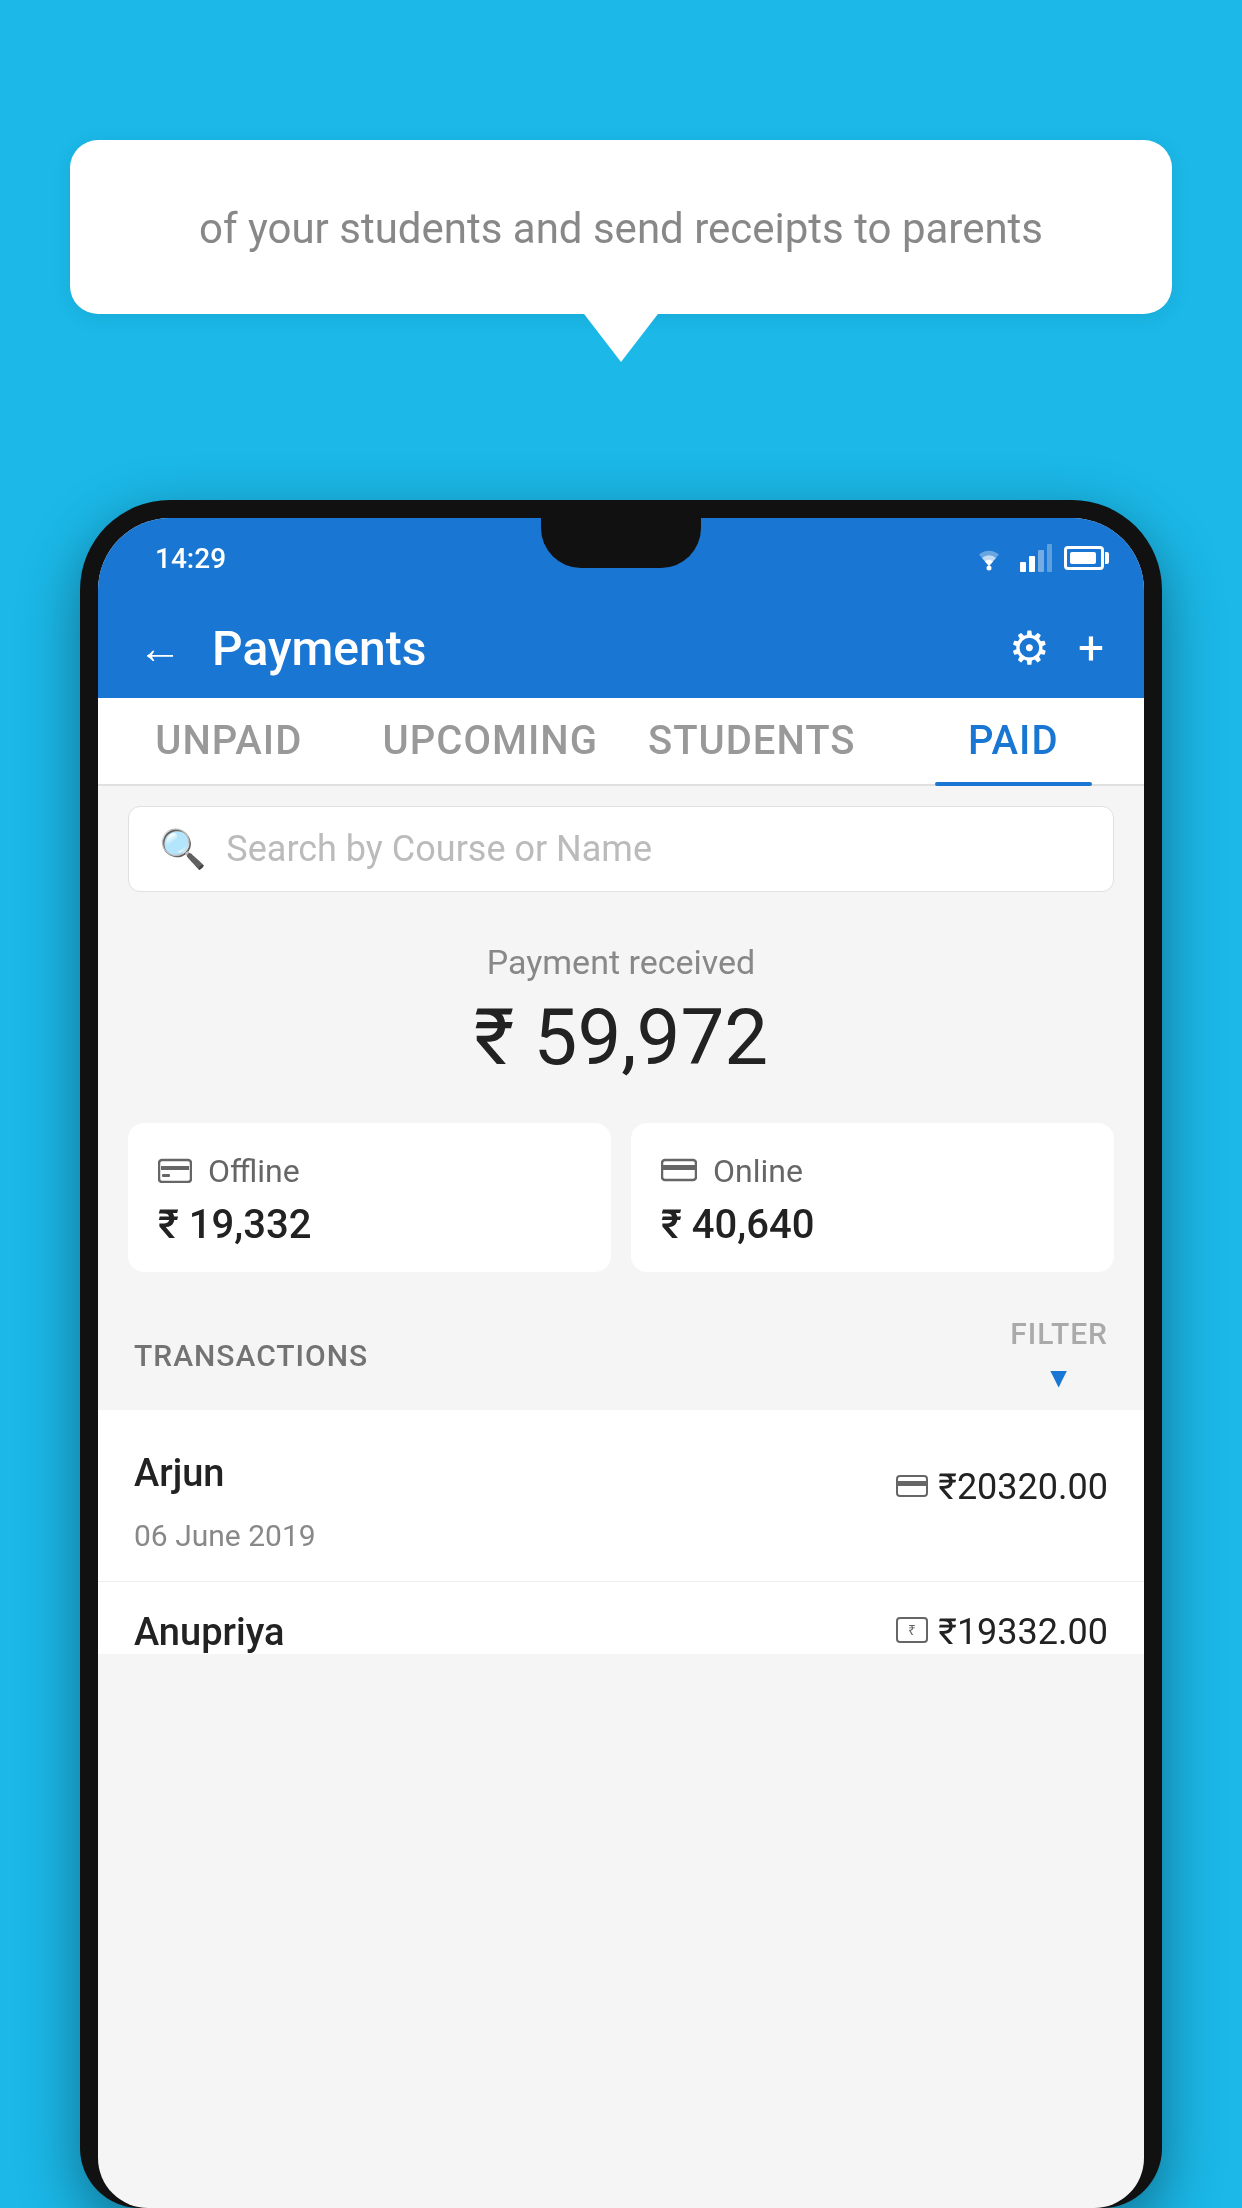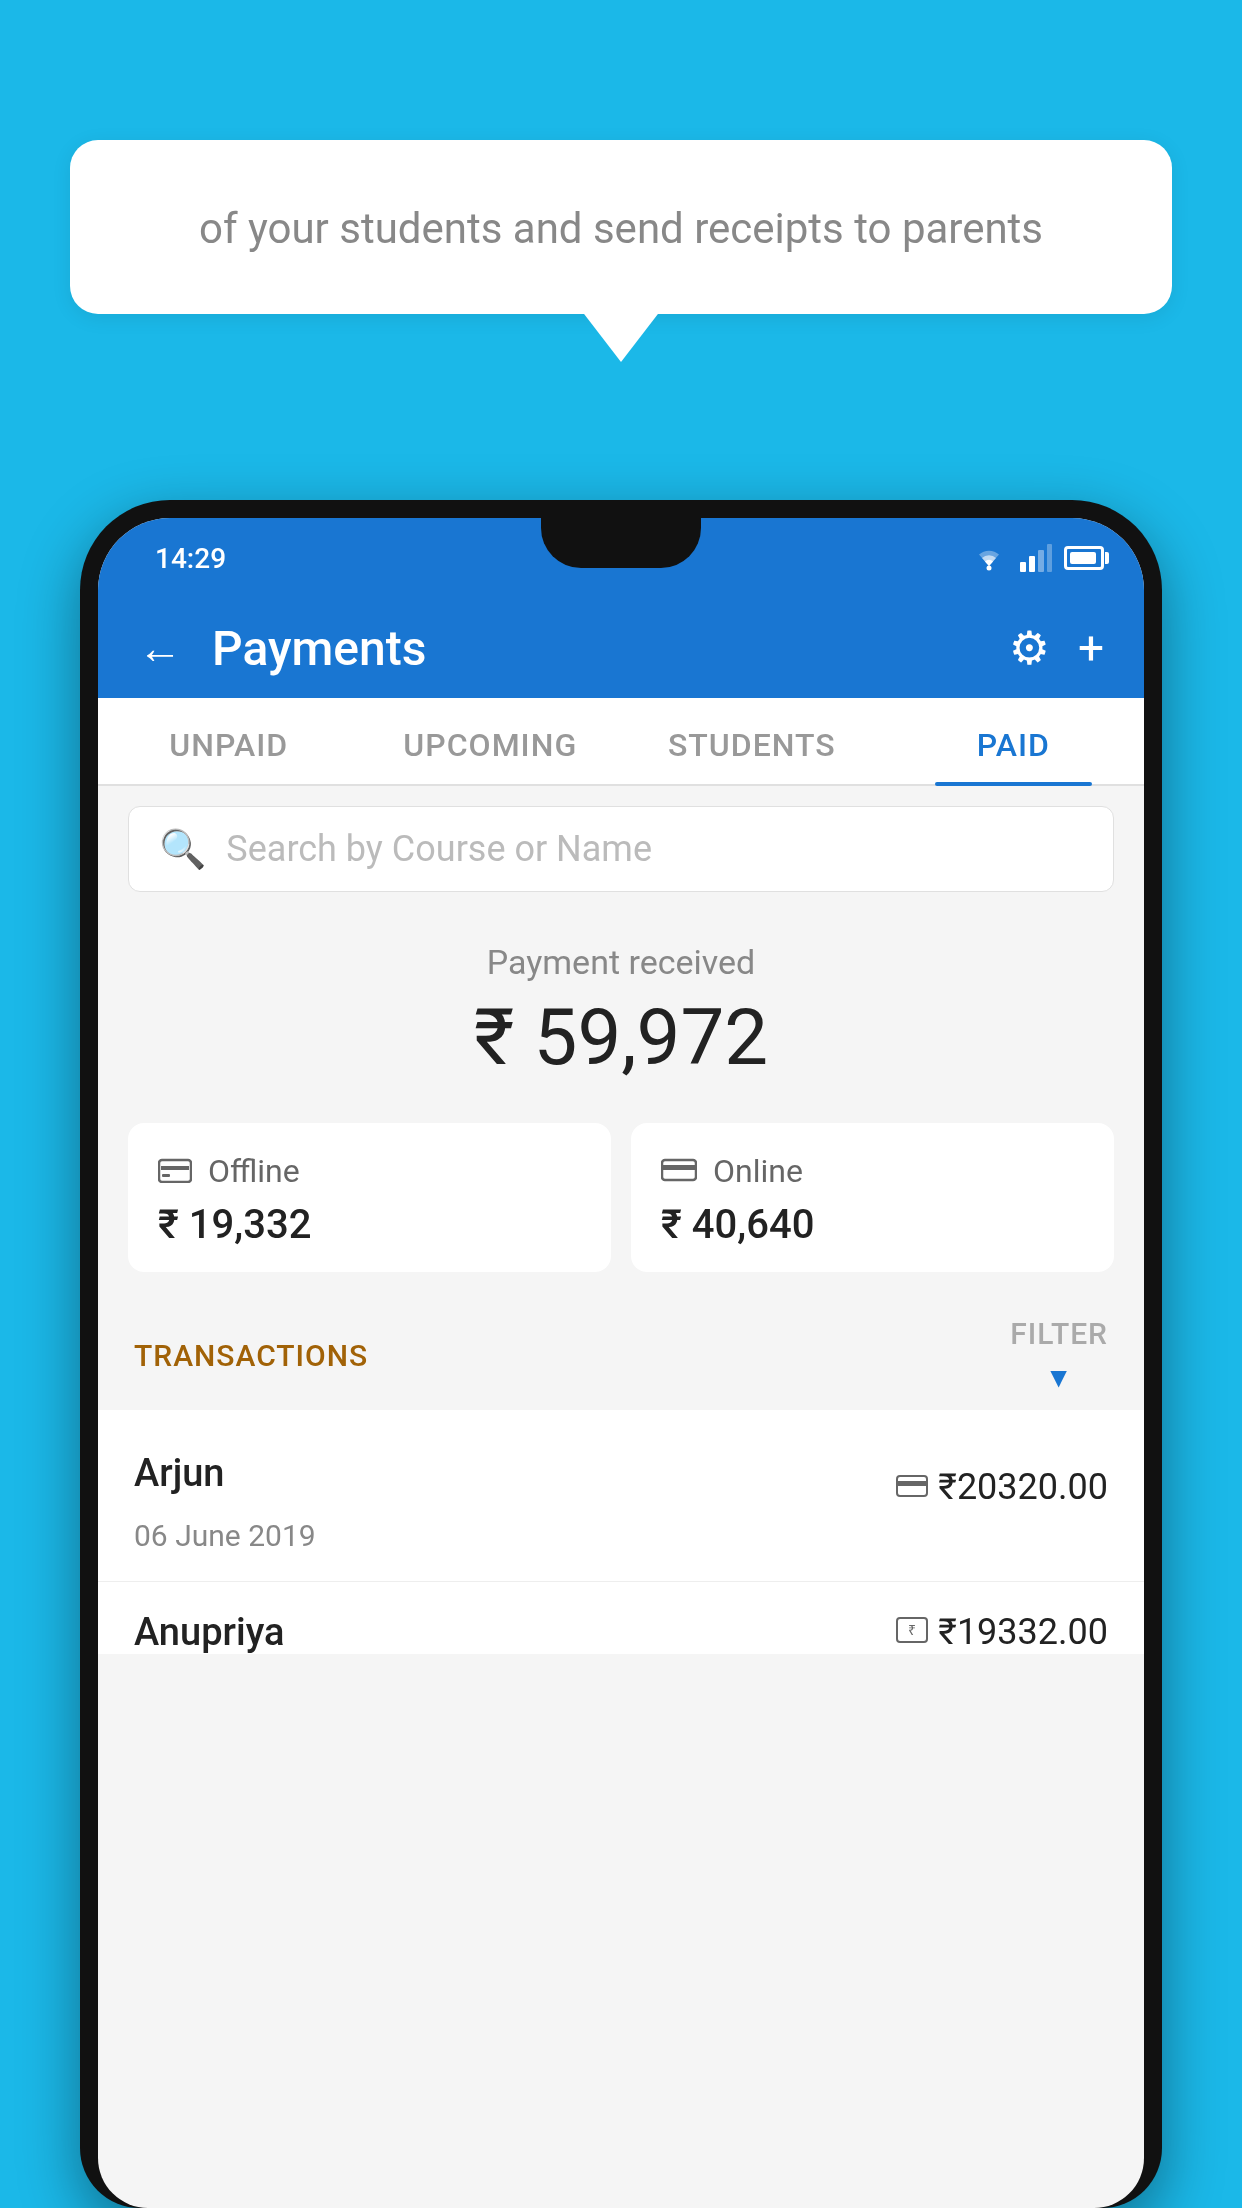--- a/index.html
+++ b/index.html
@@ -184,7 +184,7 @@
       flex: 1;
       text-align: center;
       padding-bottom: 20px;
-      font-size: 32px;
+      font-size: 40px;
       font-weight: 500;
       color: #999;
       letter-spacing: 1px;

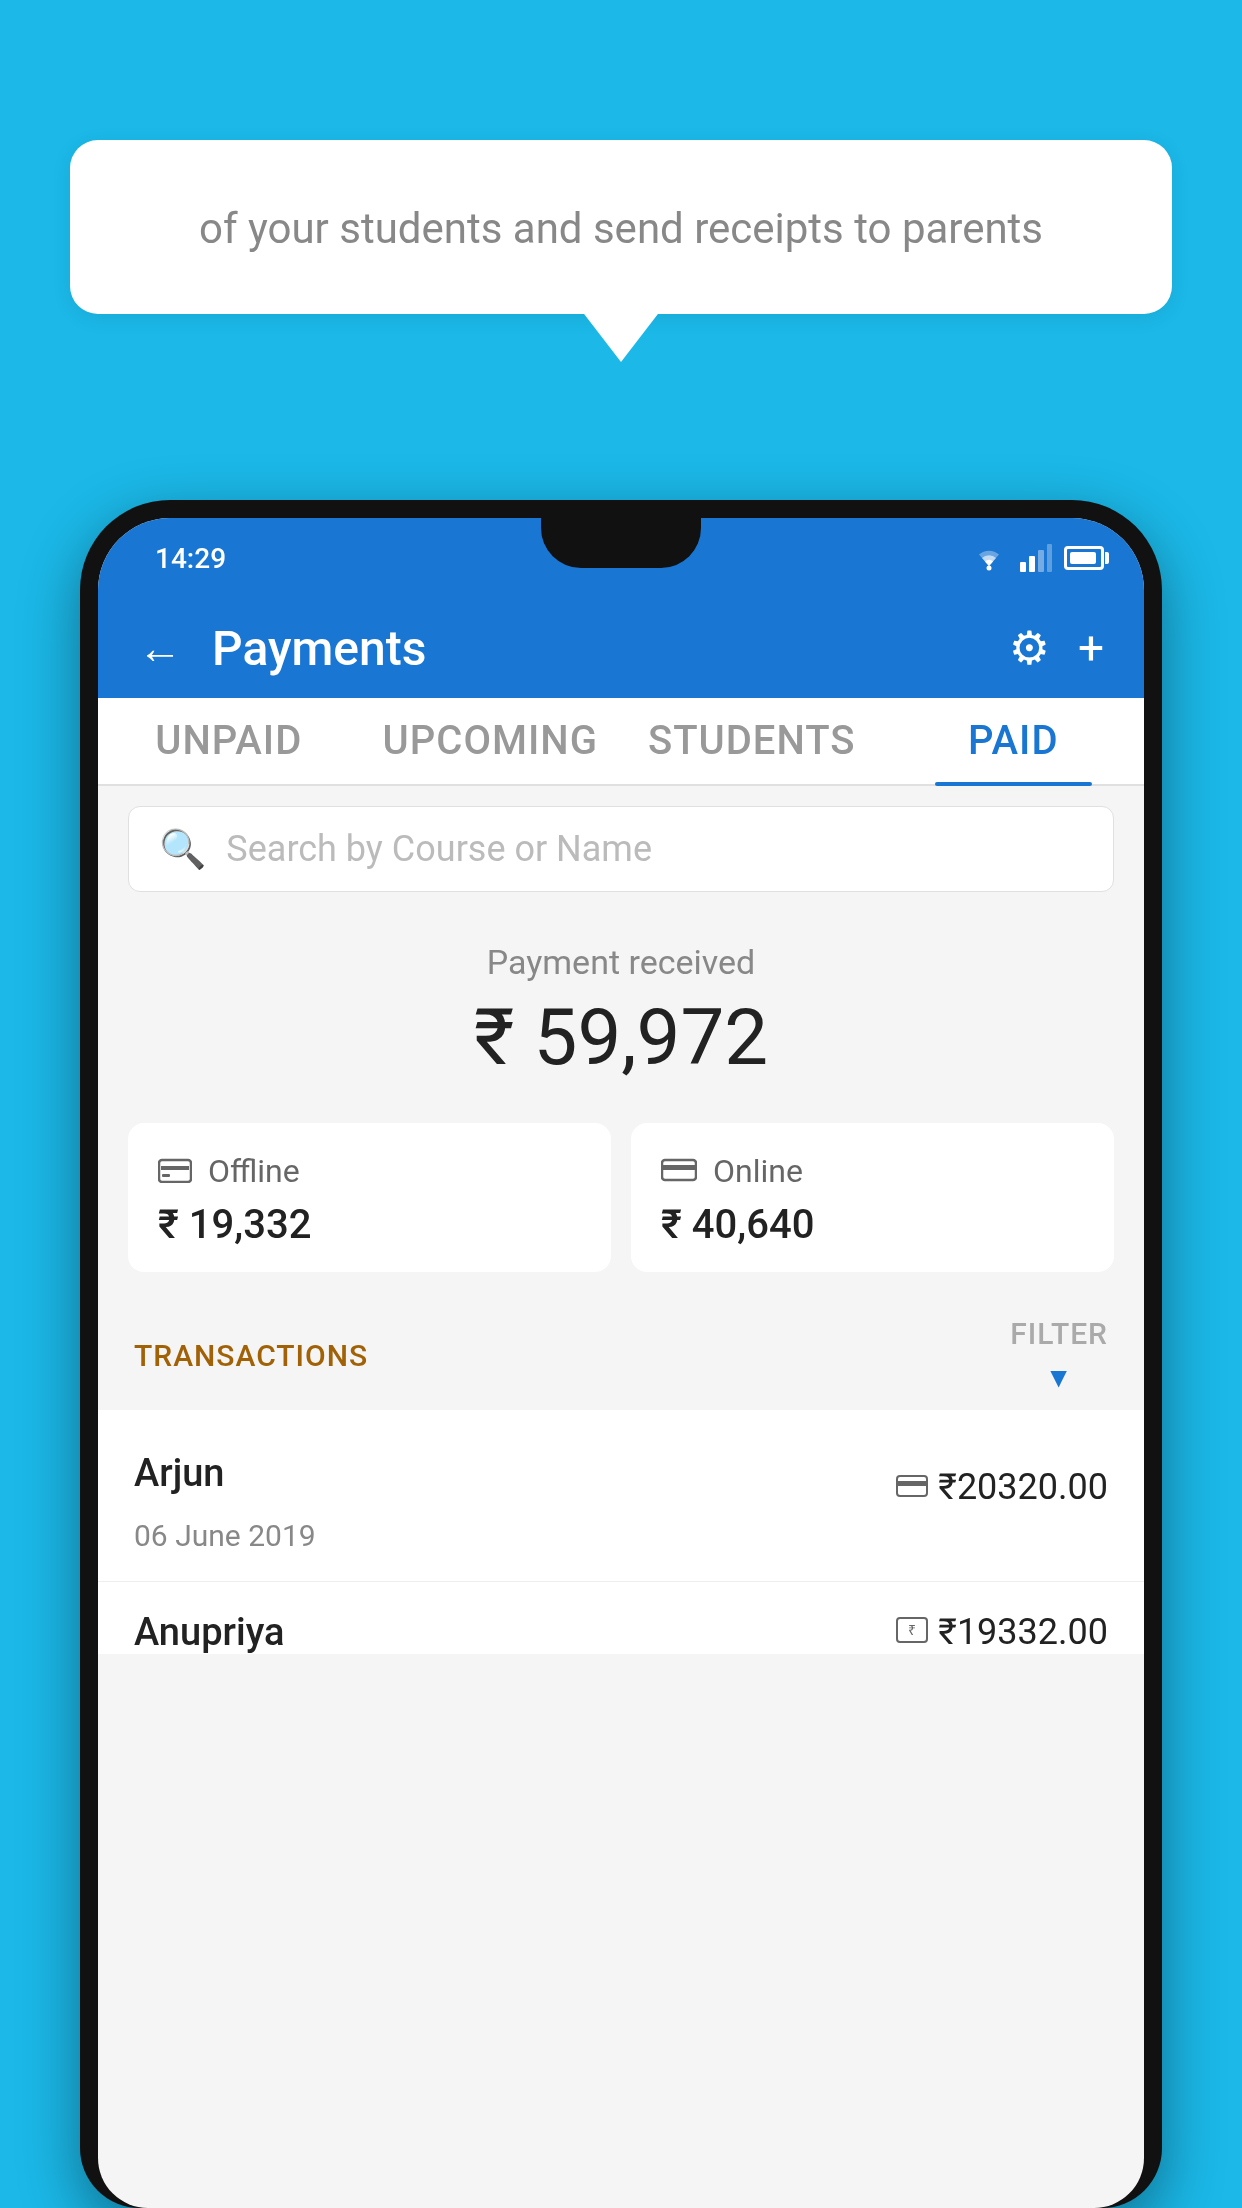--- a/index.html
+++ b/index.html
@@ -288,7 +288,7 @@
       padding: 20px 36px 16px;
     }
     .transactions-label {
-      color: #a16207;
+      color: #737373;
       font-size: 30px;
       font-weight: 500;
       letter-spacing: 1px;

